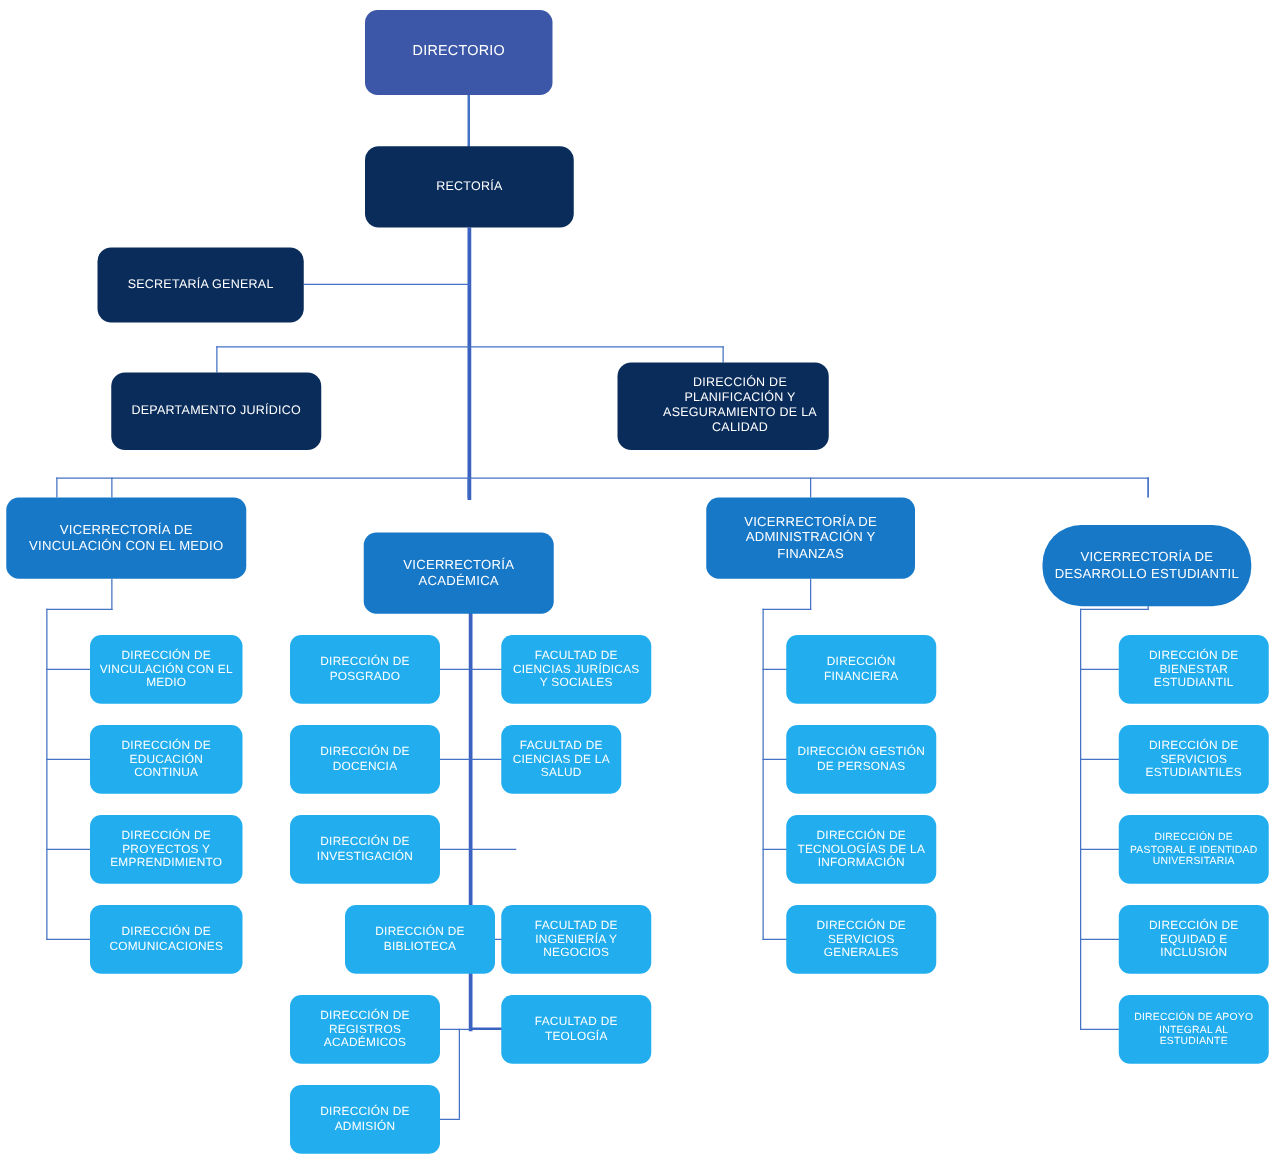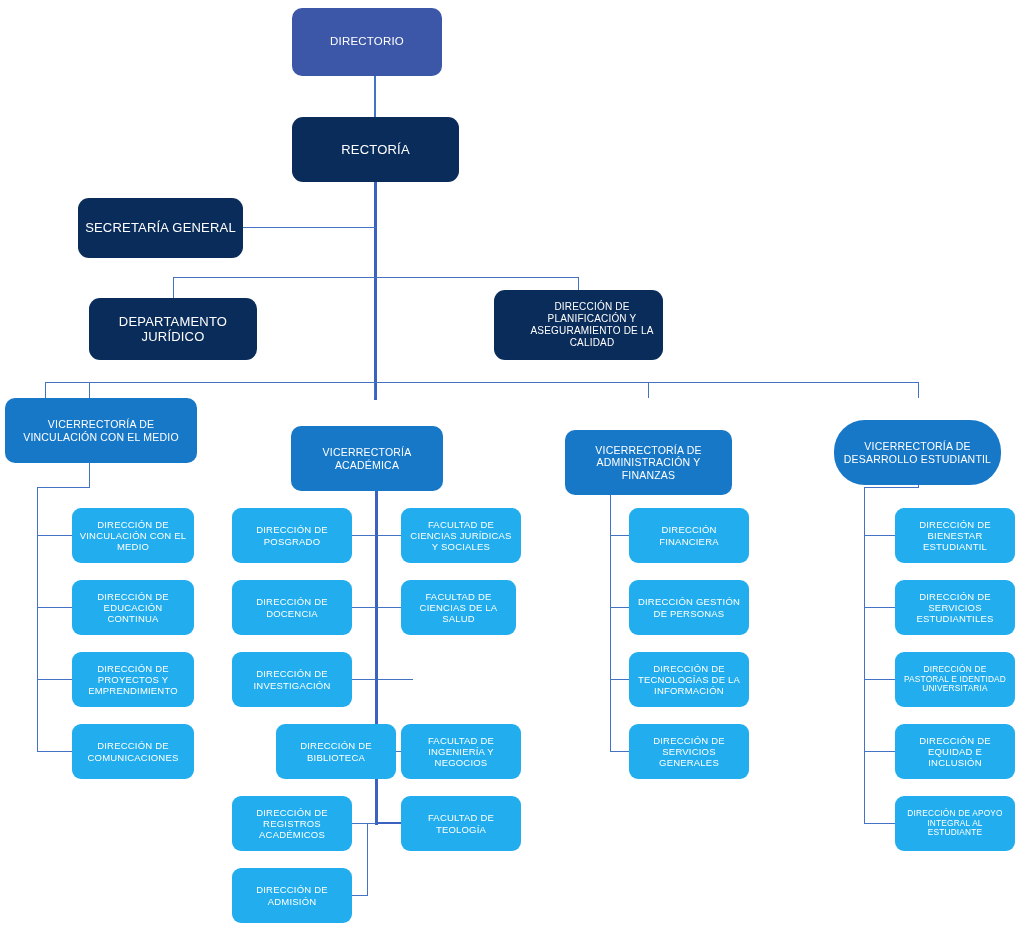--- a/index.html
+++ b/index.html
@@ -36,7 +36,7 @@
 
   
   .lvl-directorio{background:#3D57A8;font-size:11.5px;border-radius:10px;}
-  .lvl-navy{background:#0A2C5A;font-size:13px;border-radius:11px;}
+  .lvl-navy{background:#0A2C5A;font-size:10px;border-radius:11px;}
   .lvl-navy.small{font-size:10px;padding-left:32px;}
   .lvl-vice{background:#1878C8;font-size:10.5px;border-radius:10px;}
   .lvl-leaf{background:#22AEEE;font-size:9.5px;border-radius:9px;}

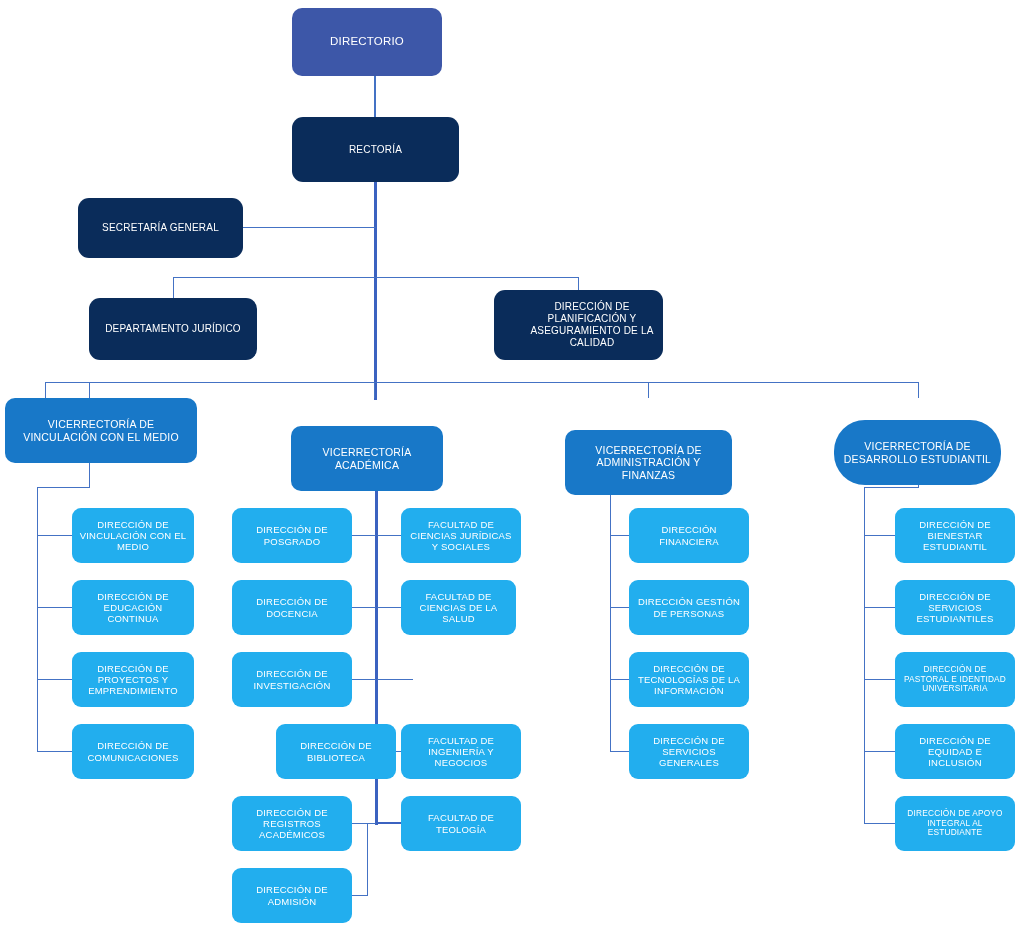--- a/index.html
+++ b/index.html
@@ -118,7 +118,7 @@
 
   <div class="node lvl-vice" style="left:5px;top:398px;width:192px;height:65px;">VICERRECTORÍA DE VINCULACIÓN CON EL MEDIO</div>
   <div class="node lvl-vice" style="left:291px;top:398px;width:152px;height:65px;margin-top:28px;">VICERRECTORÍA ACADÉMICA</div>
-  <div class="node lvl-vice" style="left:565px;top:398px;width:167px;height:65px;margin-top:32px;">VICERRECTORÍA DE ADMINISTRACIÓN Y FINANZAS</div>
+  <div class="node lvl-vice" style="left:565px;top:398px;width:167px;height:65px;">VICERRECTORÍA DE ADMINISTRACIÓN Y FINANZAS</div>
   <div class="node lvl-vice" style="left:834px;top:420px;width:167px;height:65px;border-radius:31px;">VICERRECTORÍA DE DESARROLLO ESTUDIANTIL</div>
 
   <div class="node lvl-leaf" style="left:72px;top:508px;width:122px;height:55px;">DIRECCIÓN DE VINCULACIÓN CON EL MEDIO</div>

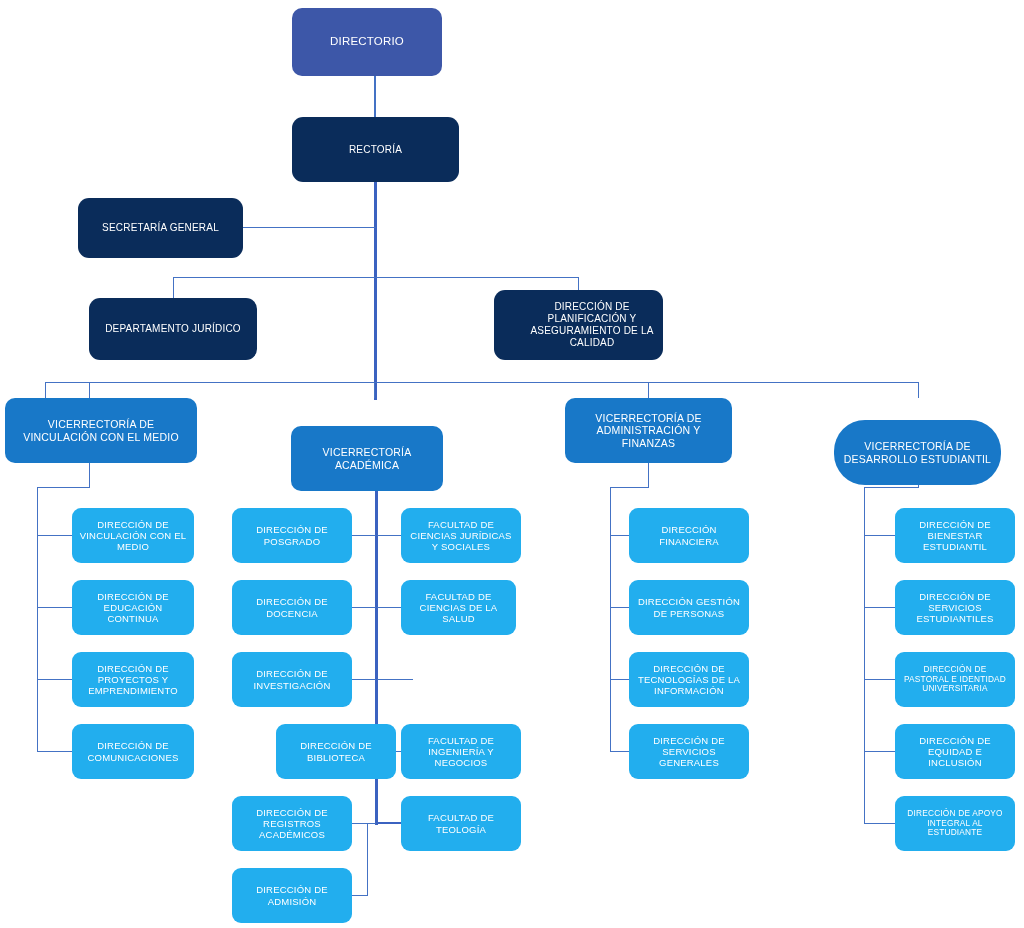--- a/index.html
+++ b/index.html
@@ -134,7 +134,7 @@
   <div class="node lvl-leaf" style="left:232px;top:868px;width:120px;height:55px;">DIRECCIÓN DE ADMISIÓN</div>
 
   <div class="node lvl-leaf" style="left:401px;top:508px;width:120px;height:55px;">FACULTAD DE CIENCIAS JURÍDICAS Y SOCIALES</div>
-  <div class="node lvl-leaf" style="left:401px;top:580px;width:115px;height:55px;">FACULTAD DE CIENCIAS DE LA SALUD</div>
+  <div class="node lvl-leaf" style="left:401px;top:580px;width:96px;height:55px;">FACULTAD DE CIENCIAS DE LA SALUD</div>
   <div class="node lvl-leaf" style="left:401px;top:724px;width:120px;height:55px;">FACULTAD DE INGENIERÍA Y NEGOCIOS</div>
   <div class="node lvl-leaf" style="left:401px;top:796px;width:120px;height:55px;">FACULTAD DE TEOLOGÍA</div>
 

